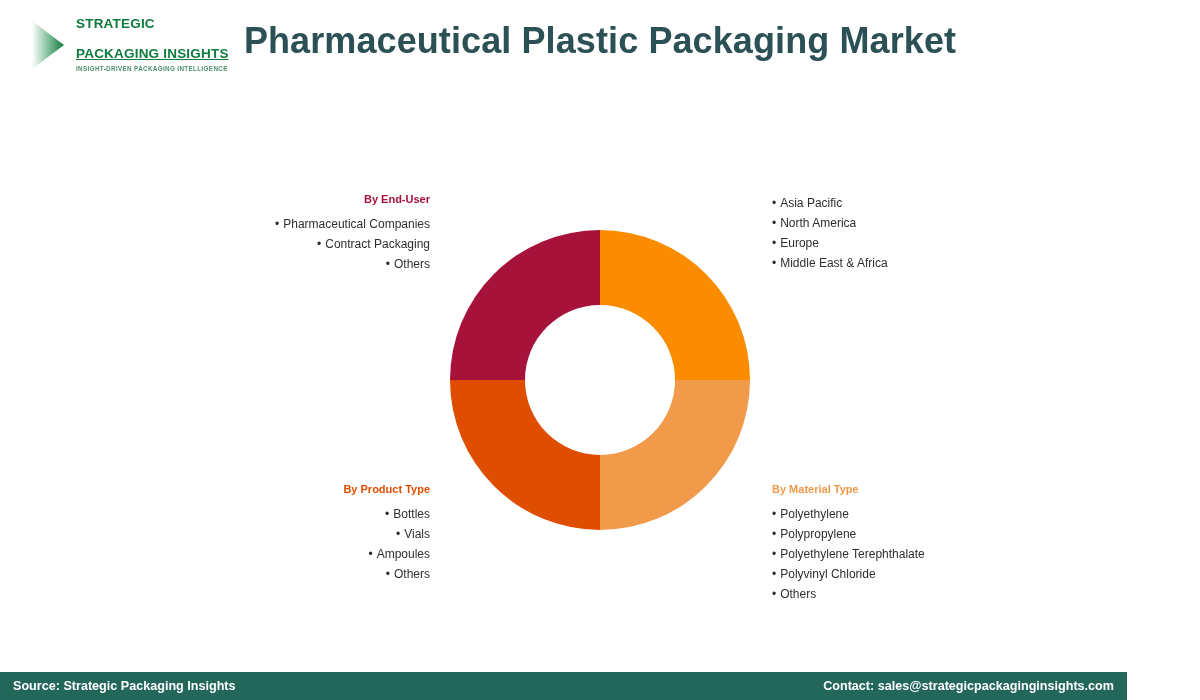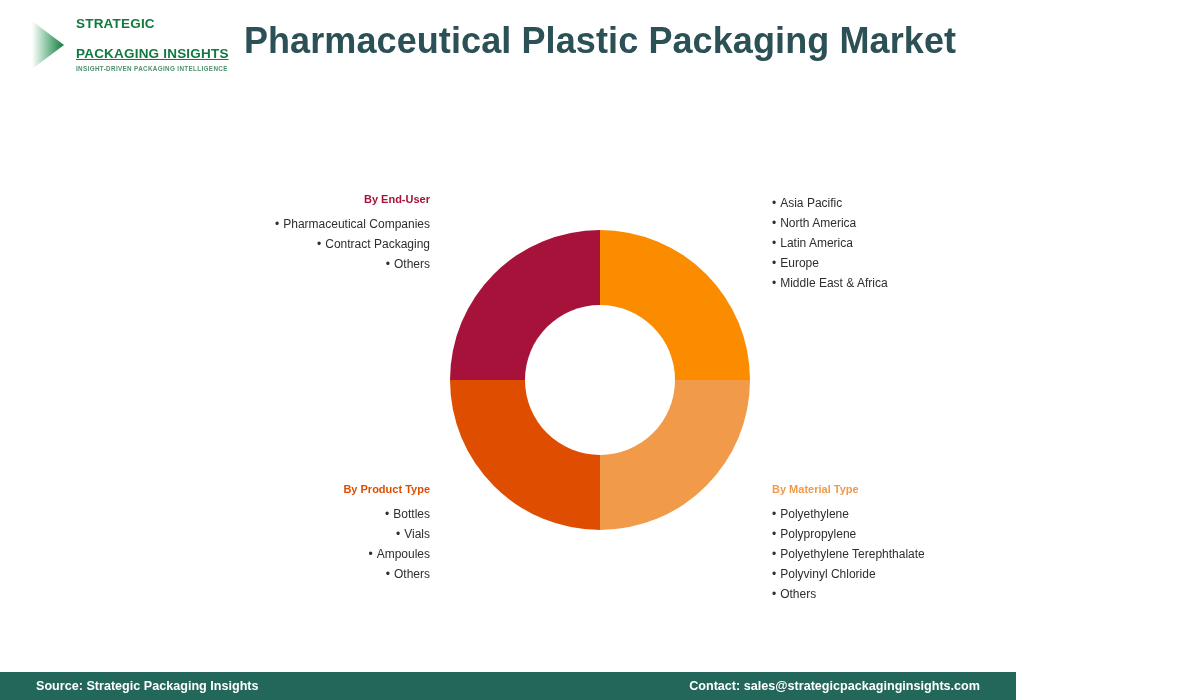--- a/index.html
+++ b/index.html
@@ -190,7 +190,6 @@
   <ul class="seg-list">
       <li><span class="bullet">•</span>Asia Pacific</li>
       <li><span class="bullet">•</span>North America</li>
-      <li><span class="bullet">•</span>Latin America</li>
       <li><span class="bullet">•</span>Europe</li>
       <li><span class="bullet">•</span>Middle East &amp; Africa</li>
     </ul>

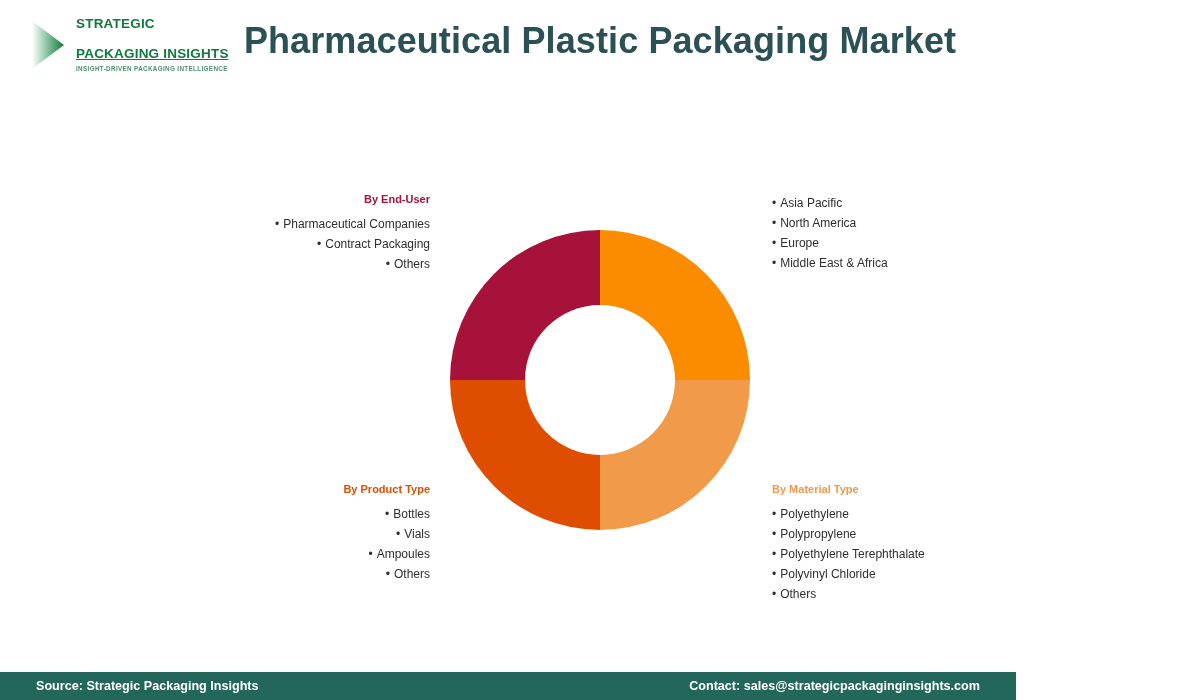--- a/index.html
+++ b/index.html
@@ -126,14 +126,14 @@
     position: absolute;
     left: 0;
     bottom: 0;
-    width: 1016px;
+    width: 1127px;
     height: 28px;
     background: #23675a;
     display: flex;
     align-items: center;
     justify-content: space-between;
     box-sizing: border-box;
-    padding: 0 36px;
+    padding: 0 13px;
   }
   #footer span {
     color: #ffffff;

